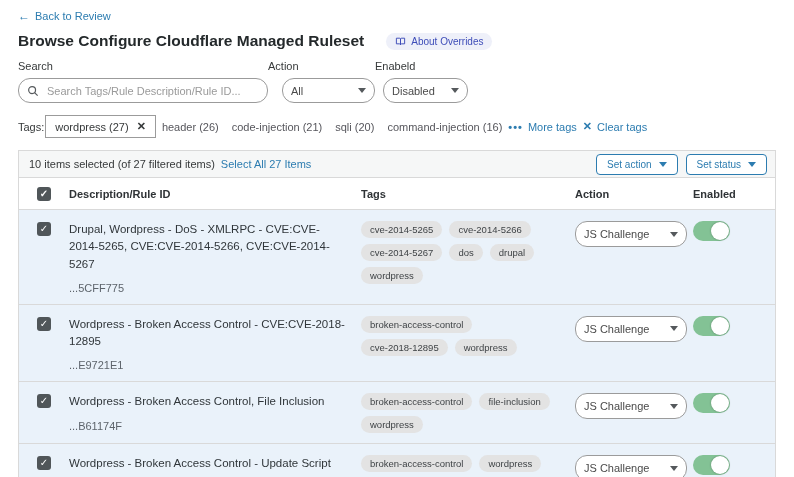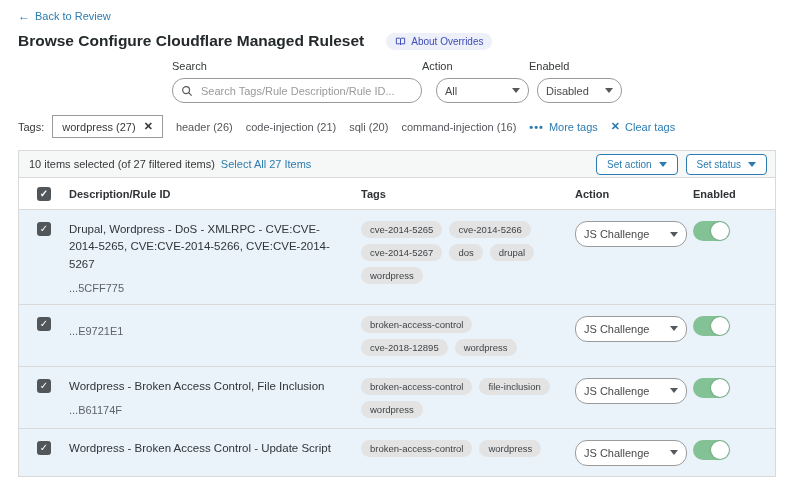--- a/index.html
+++ b/index.html
@@ -21,7 +21,7 @@
   .about-badge { background:#eef0f9; color:#3e4db8; font-size:10px; padding:3px 9px; border-radius:10px; display:inline-flex; align-items:center; gap:5px; cursor:pointer; }
 
   
-  .filters { display:flex; margin-top:10px;justify-content:center; }
+  .filters { display:flex; margin-top:10px; }
   .filter label { display:block; font-size:11px; color:#36393a; margin-bottom:6px; }
   .control { height:25px; border:1px solid #9b9b9b; border-radius:12px; background:#fff; display:flex; align-items:center; padding:0 8px; font-size:11px; }
   .search-box { width:250px; gap:6px; }

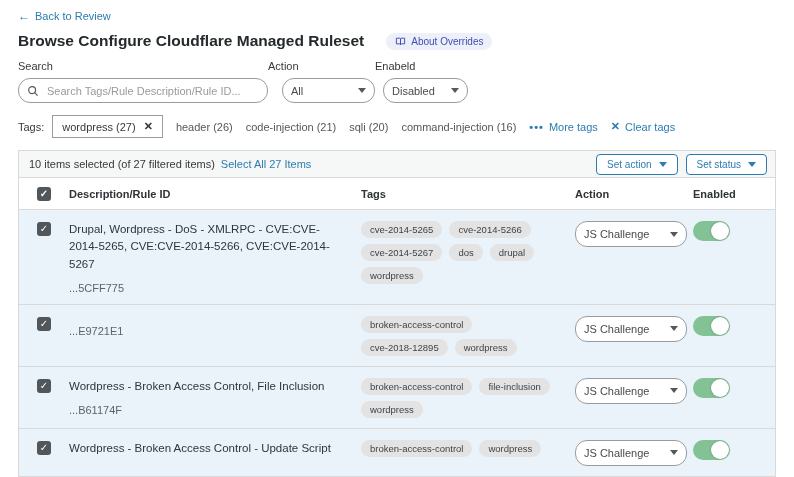--- a/index.html
+++ b/index.html
@@ -34,7 +34,7 @@
   .caret.blue { border-top-color:#2c7cb0; }
 
   
-  .tags-bar { display:flex; align-items:center; margin-top:12px; gap:13px; font-size:11px; color:#56565c; }
+  .tags-bar { display:flex; align-items:center; margin-top:12px; gap:6px; font-size:11px; color:#56565c; }
   .tags-label { color:#36393a; }
   .selected-chip { border:1px solid #9b9b9b; border-radius:0; background:#fff; padding:4px 9px; display:inline-flex; align-items:center; gap:8px; color:#36393a; margin-left:-5px; cursor:pointer; }
   .chip-x { font-size:11px; font-weight:700; color:#36393a; cursor:pointer; }

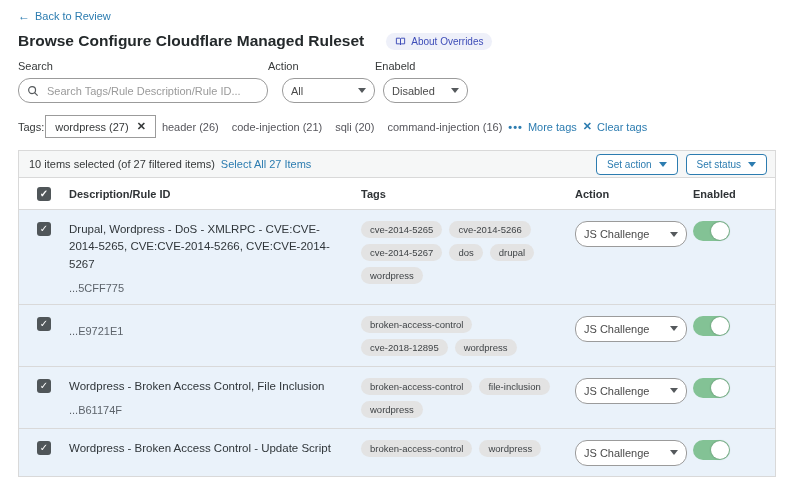--- a/index.html
+++ b/index.html
@@ -204,6 +204,7 @@
       <span class="checkbox">✓</span>
     </div>
     <div class="col-desc">
+      <div class="desc">Wordpress - Broken Access Control - CVE:CVE-2018-12895</div>
       <div class="rule-id">...E9721E1</div>
     </div>
     <div class="col-tags">

